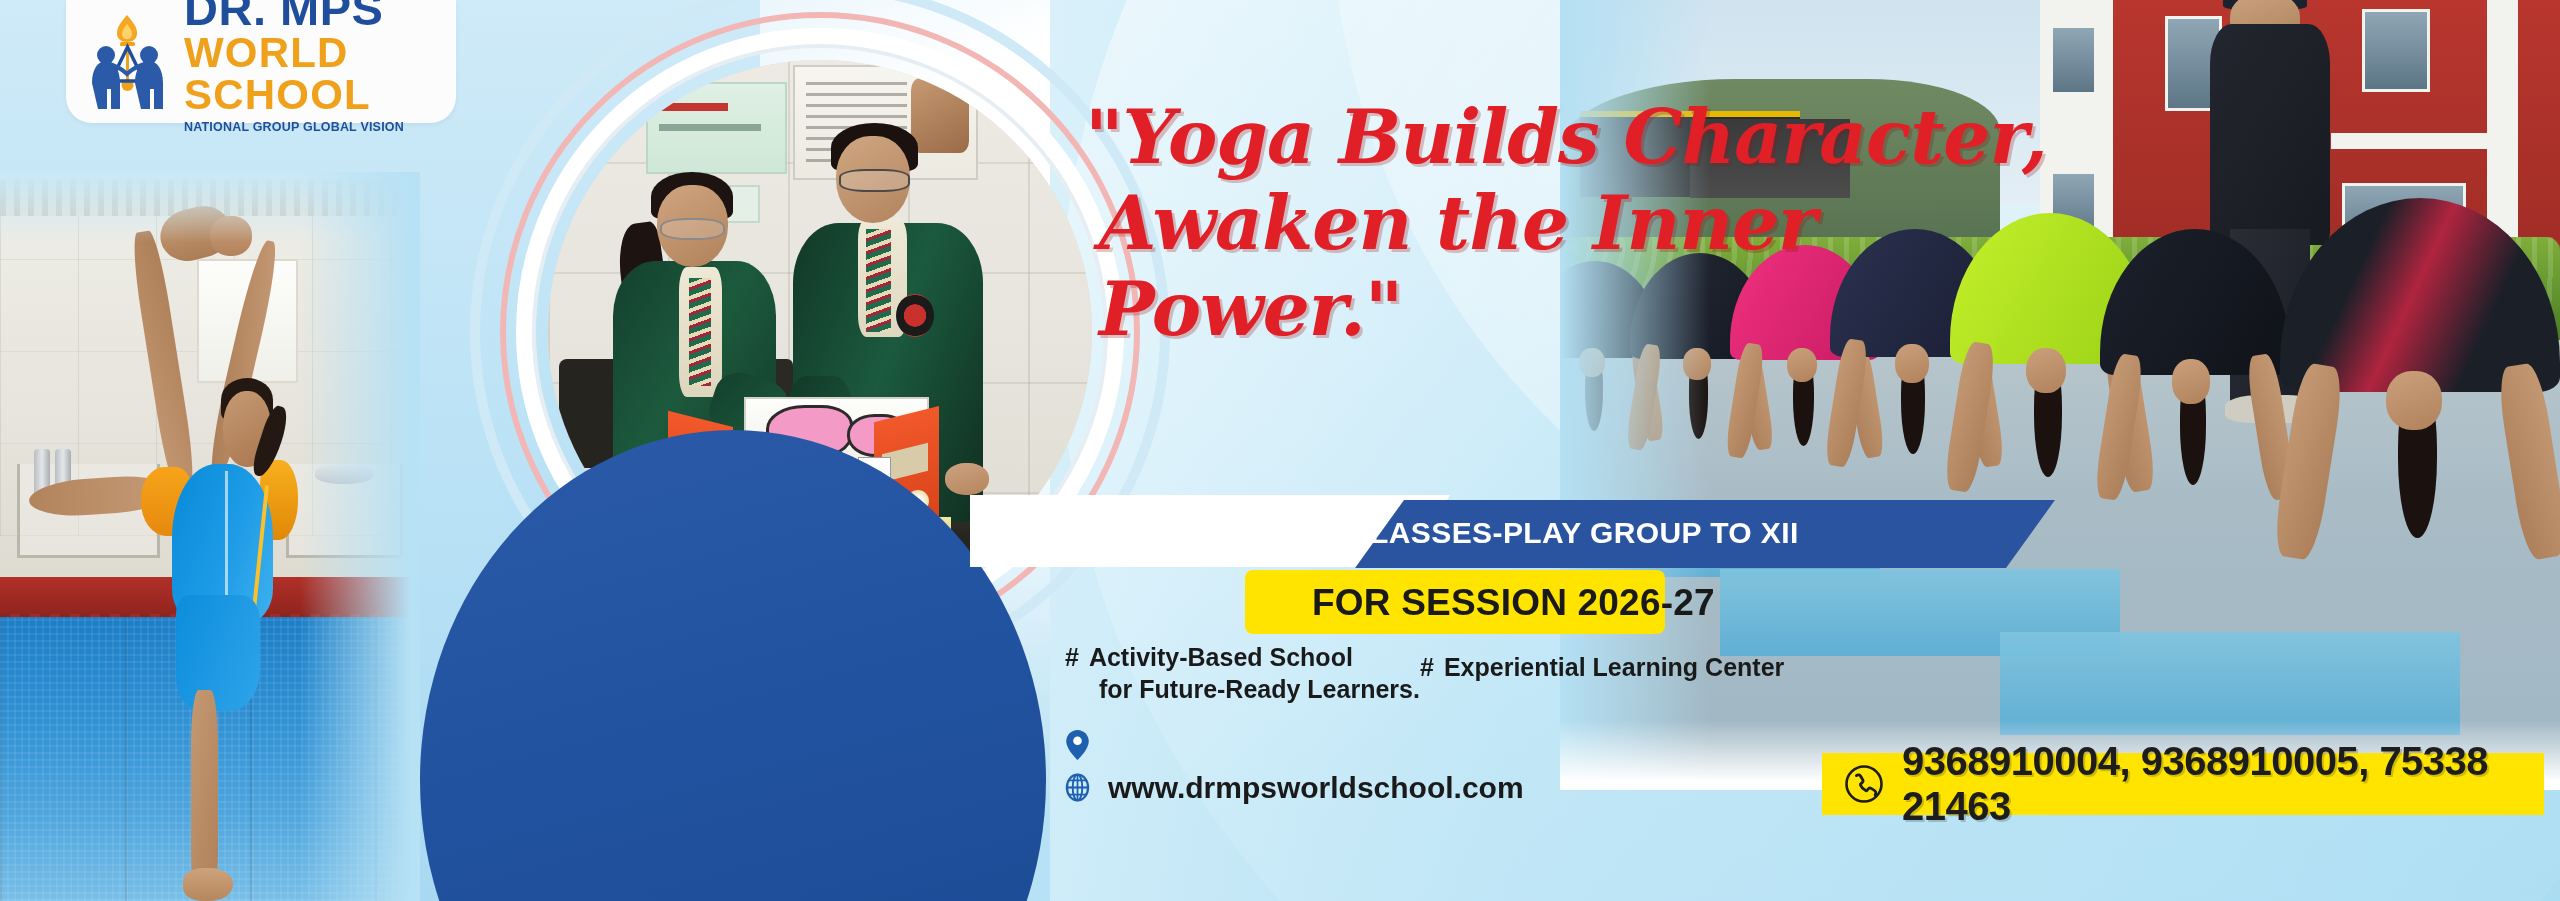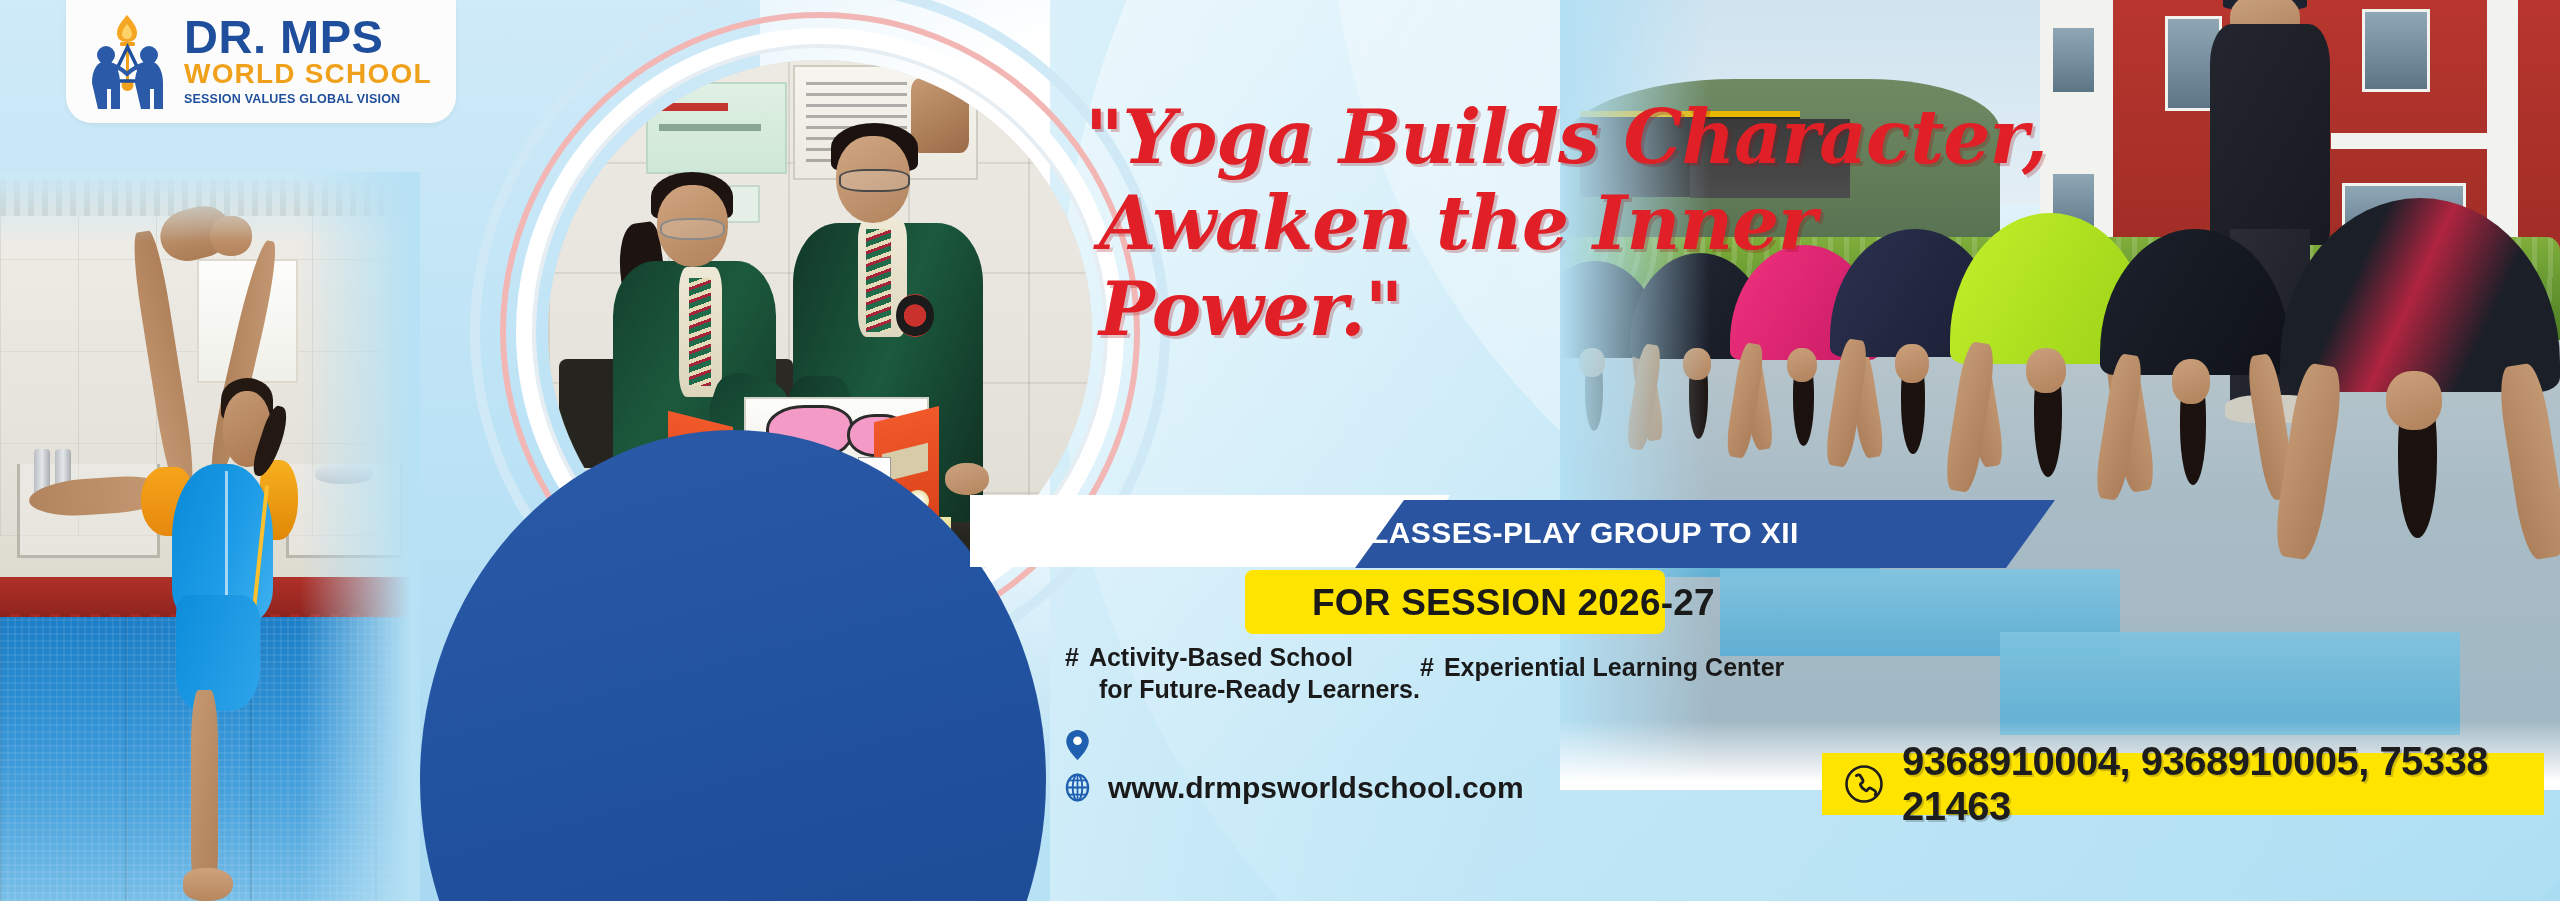--- a/index.html
+++ b/index.html
@@ -267,7 +267,7 @@
   .logo-mark{ width:86px; height:100px; position:relative; flex:0 0 auto; }
   .logo-words{ display:flex; flex-direction:column; justify-content:center; }
   .lw1{ font-size:47px; font-weight:bold; color:#1f4f9c; letter-spacing:.5px; line-height:.95; }
-  .lw2{ font-size:28px; font-weight:bold; color:#f0a11b; letter-spacing:1.2px; line-height:1; margin-top:1px; }
+  .lw2{ font-size:42px; font-weight:bold; color:#f0a11b; letter-spacing:1.2px; line-height:1; margin-top:1px; }
   .lw3{ font-size:12.5px; font-weight:bold; color:#1f4f9c; letter-spacing:.2px; margin-top:4px; }
 
   

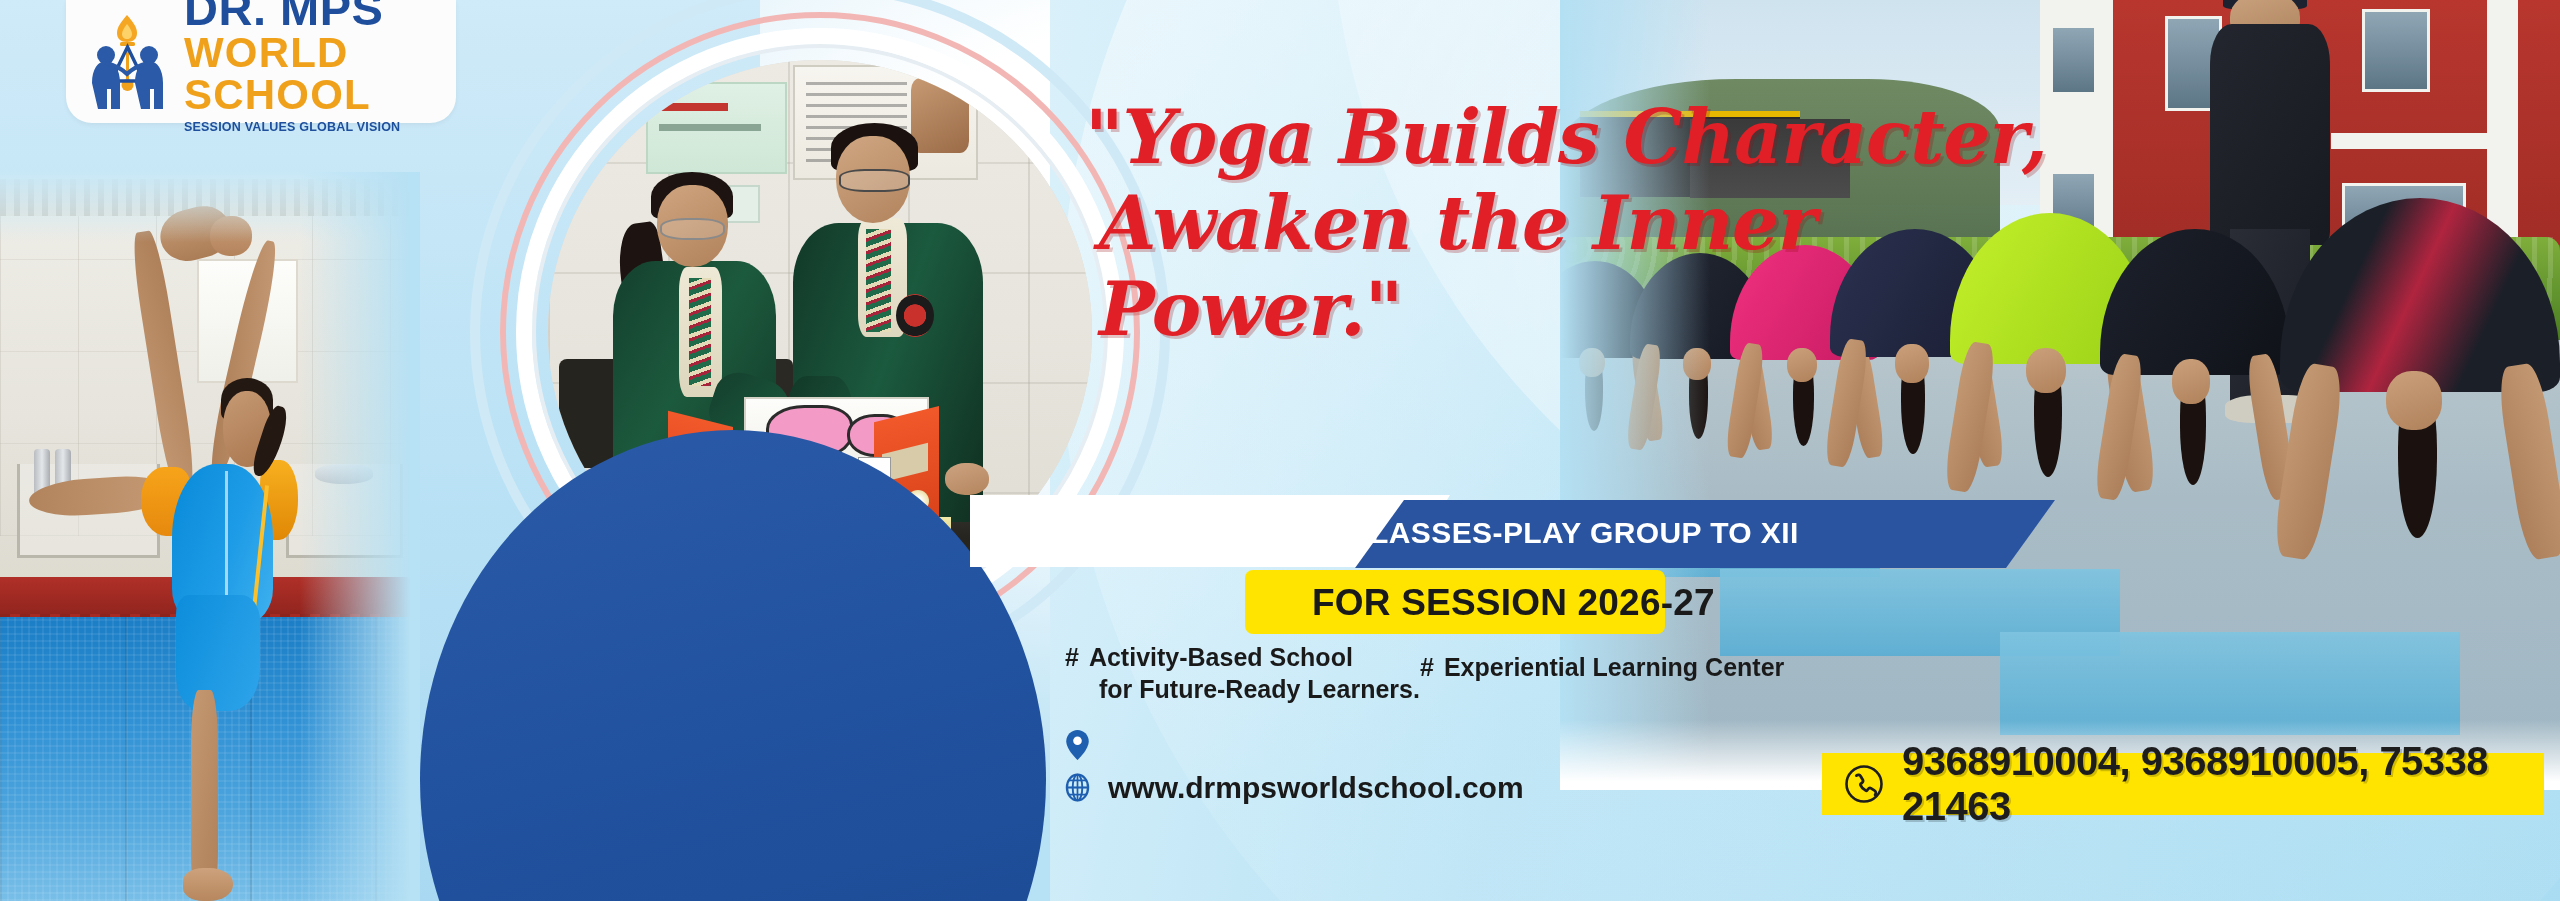--- a/index.html
+++ b/index.html
@@ -616,7 +616,7 @@
     <div class="logo-words">
       <div class="lw1">DR. MPS</div>
       <div class="lw2">WORLD SCHOOL</div>
-      <div class="lw3">SESSION VALUES  GLOBAL VISION</div>
+      <div class="lw3">NATIONAL GROUP  GLOBAL VISION</div>
     </div>
   </div>
 

